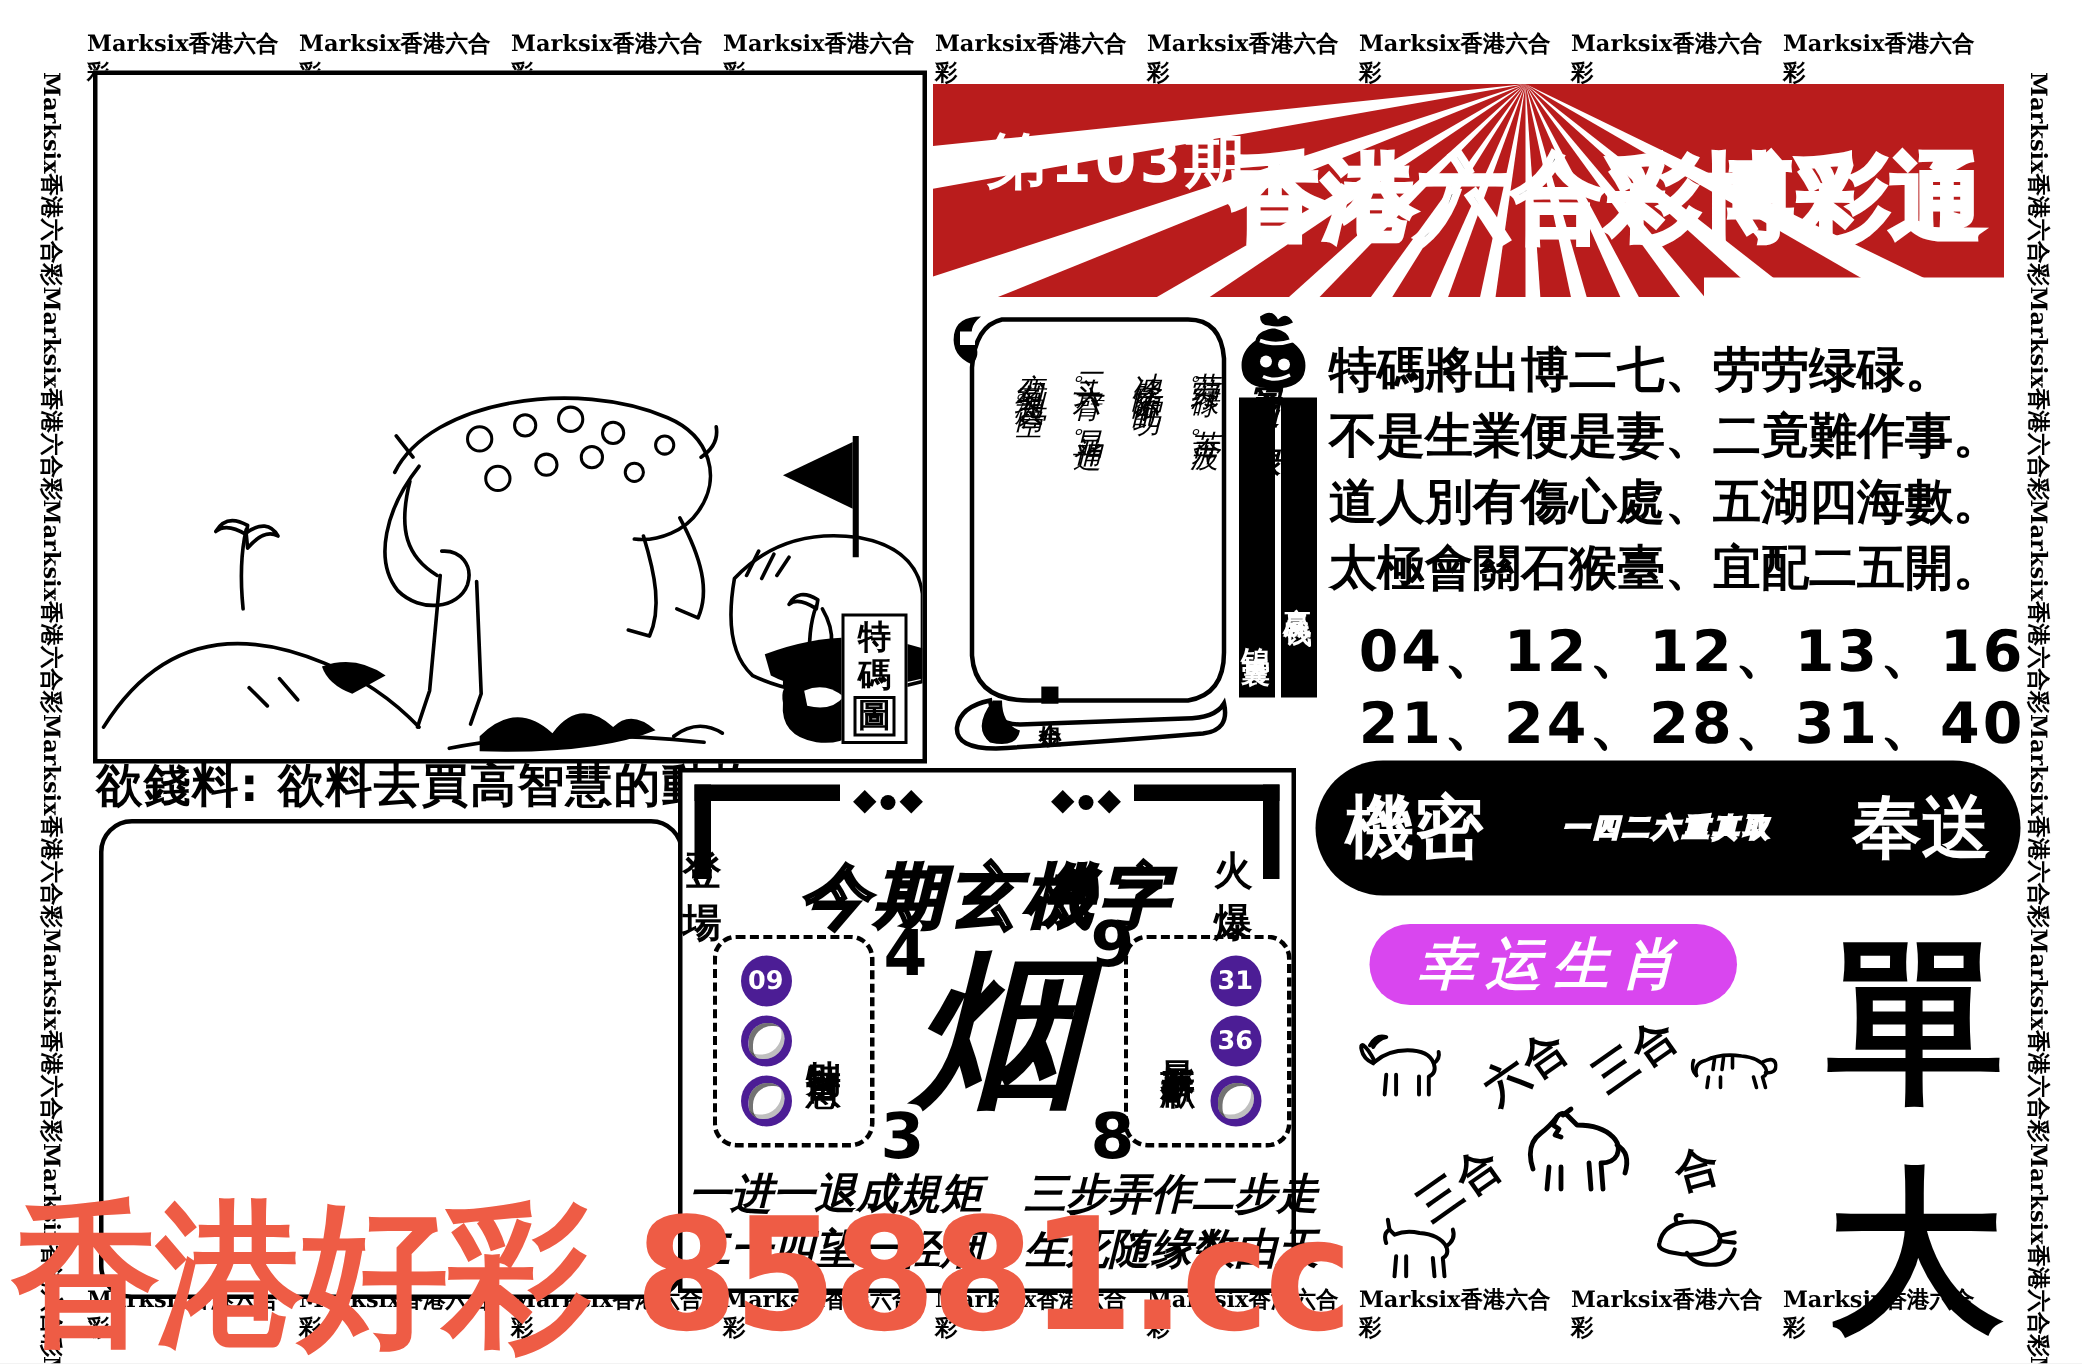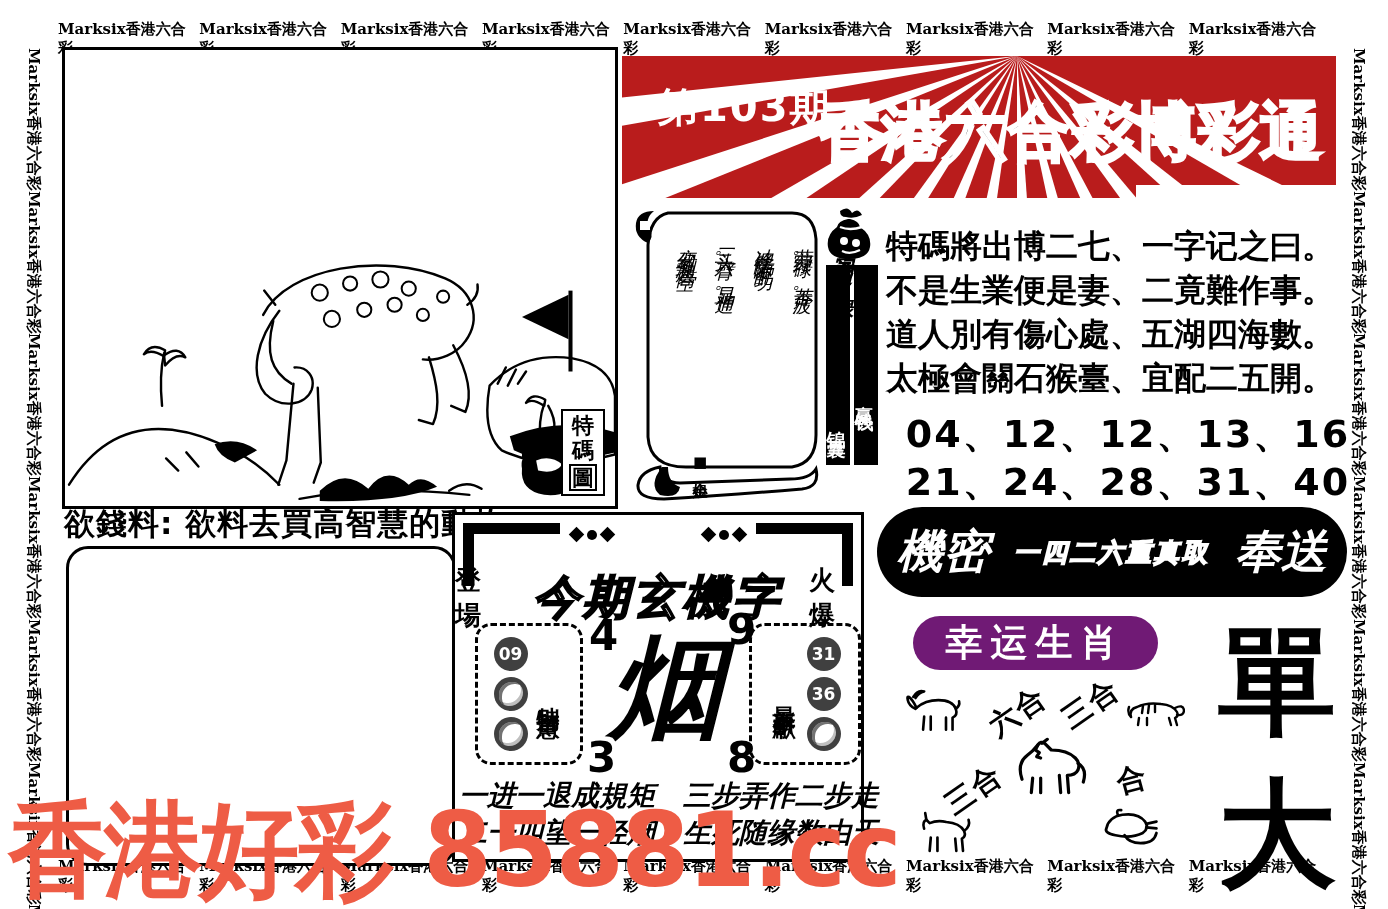--- a/index.html
+++ b/index.html
@@ -261,7 +261,7 @@
 
   <div class="poem">
     <div class="poemlines">
-      <div>特碼將出博二七、一字记之曰。</div>
+      <div>特碼將出博二七、劳劳绿碌。</div>
       <div>不是生業便是妻、二竟難作事。</div>
       <div>道人別有傷心處、五湖四海數。</div>
       <div>太極會關石猴臺、宜配二五開。</div>

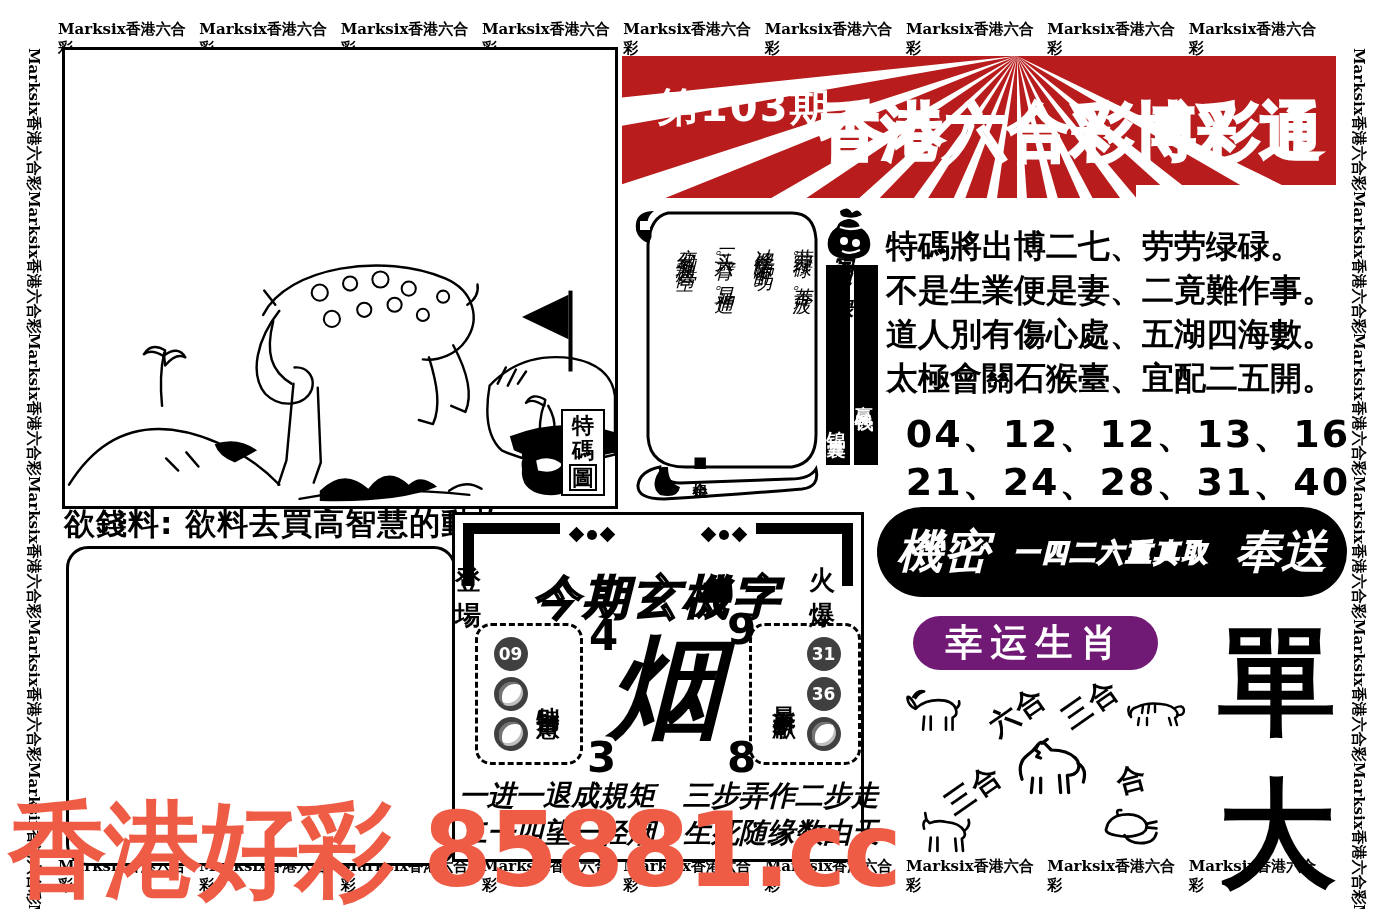--- a/index.html
+++ b/index.html
@@ -52,7 +52,7 @@
   
   .secret{position:absolute;left:877px;top:507px;width:470px;height:90px;background:#000;border-radius:45px;
           display:flex;align-items:center;padding:0 20px;box-sizing:border-box;color:#fff;}
-  .secret .tag{font-family:"DejaVu Serif",serif;font-size:46px;font-weight:900;font-style:italic;white-space:nowrap;}
+  .secret .tag{font-family:"DejaVu Serif",serif;font-size:46px;font-weight:900;white-space:nowrap;}
   .secret .mid{flex:1;text-align:center;font-family:"DejaVu Serif",serif;font-style:italic;font-weight:700;
                font-size:25px;line-height:33px;color:#000;-webkit-text-stroke:1.6px #fff;letter-spacing:3px;white-space:nowrap;}
   

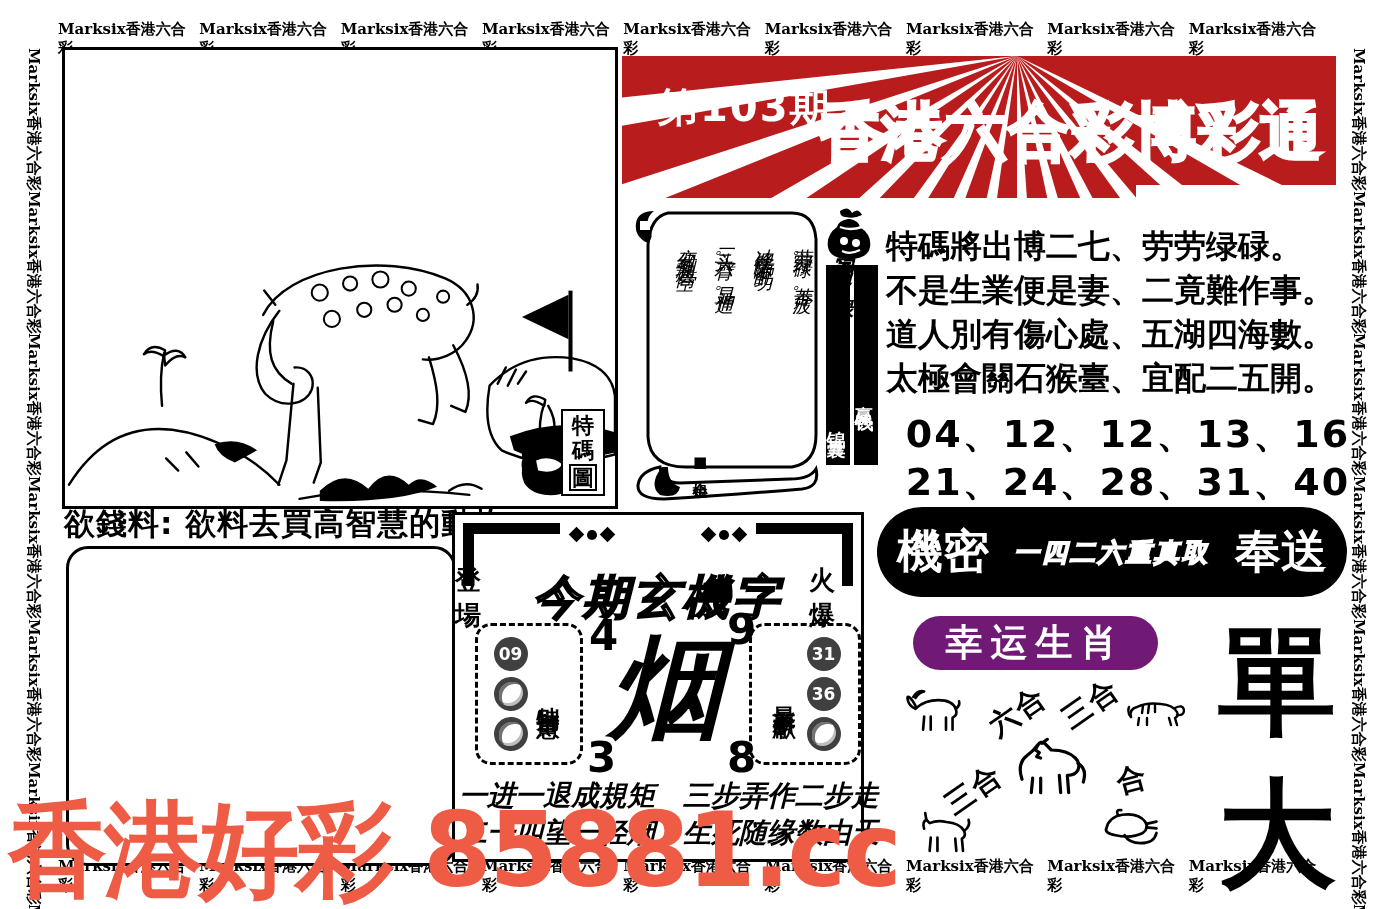--- a/index.html
+++ b/index.html
@@ -54,7 +54,7 @@
           display:flex;align-items:center;padding:0 20px;box-sizing:border-box;color:#fff;}
   .secret .tag{font-family:"DejaVu Serif",serif;font-size:46px;font-weight:900;white-space:nowrap;}
   .secret .mid{flex:1;text-align:center;font-family:"DejaVu Serif",serif;font-style:italic;font-weight:700;
-               font-size:25px;line-height:33px;color:#000;-webkit-text-stroke:1.6px #fff;letter-spacing:3px;white-space:nowrap;}
+               font-size:17px;line-height:33px;color:#000;-webkit-text-stroke:1.6px #fff;letter-spacing:3px;white-space:nowrap;}
   
   .lucky{position:absolute;left:913px;top:616px;width:245px;height:54px;background:#701a75;border-radius:27px;
          color:#fff;display:flex;align-items:center;justify-content:center;font-size:37px;font-weight:900;

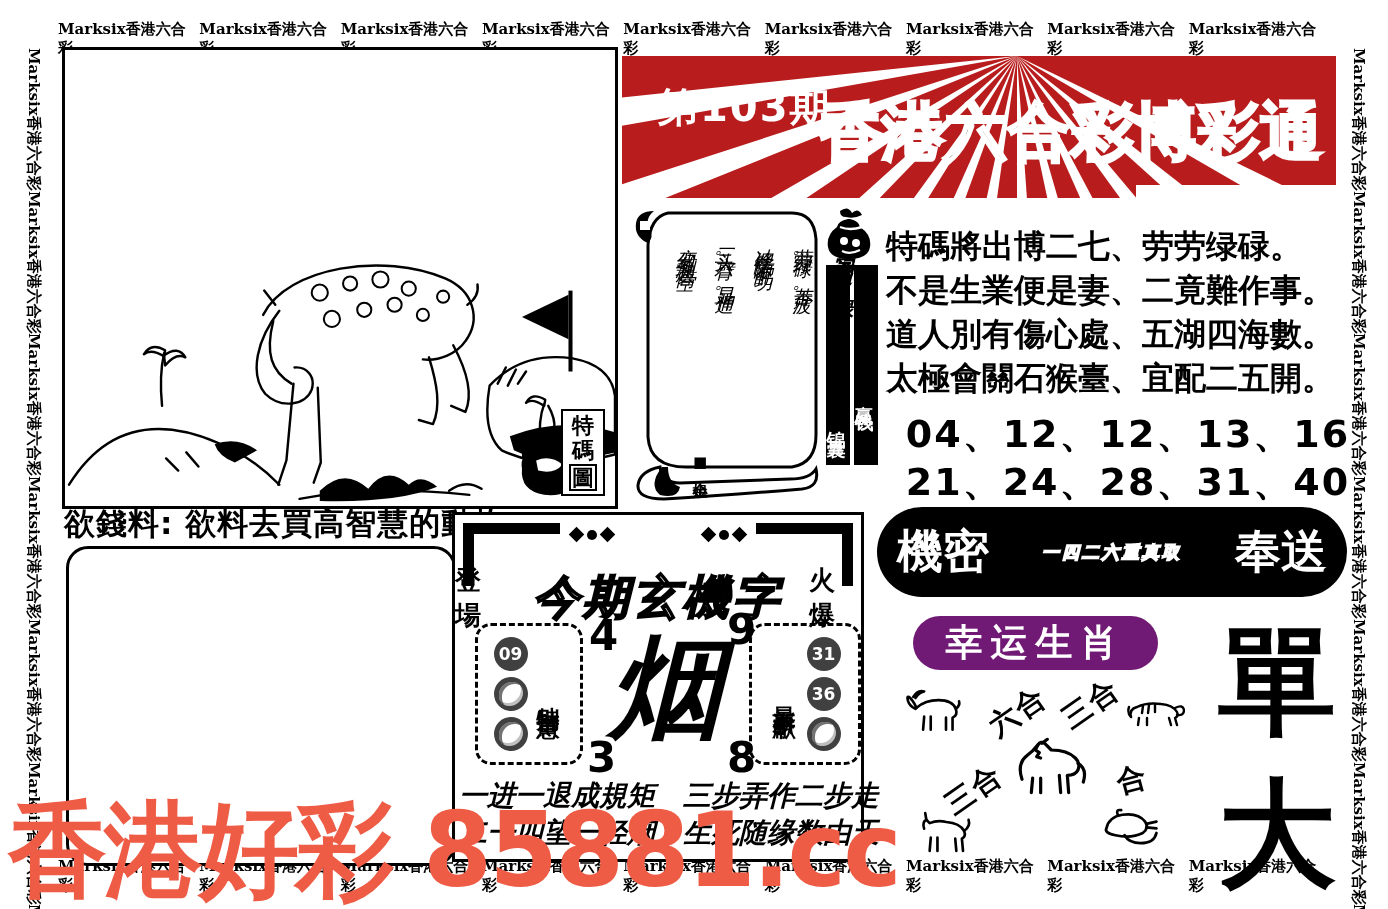--- a/index.html
+++ b/index.html
@@ -89,7 +89,7 @@
            display:flex;align-items:center;justify-content:center;gap:6px;box-sizing:border-box;}
   .dash-left{left:20px}.dash-right{left:294px;width:112px;}
   .circcol{display:flex;flex-direction:column;gap:6px;}
-  .circ{width:34px;height:34px;border-radius:50%;background:#404040;color:#fff;display:flex;align-items:center;
+  .circ{width:34px;height:34px;border-radius:50%;background:#4c1d95;color:#fff;display:flex;align-items:center;
         justify-content:center;font-size:17px;font-weight:800;position:relative;}
   .circ.smudge::after{content:"";position:absolute;inset:5px;background:#fff;border-radius:55% 45% 60% 40%;
         box-shadow:inset 3px 2px 0 rgba(0,0,0,.55), inset -2px -3px 0 rgba(0,0,0,.25);}

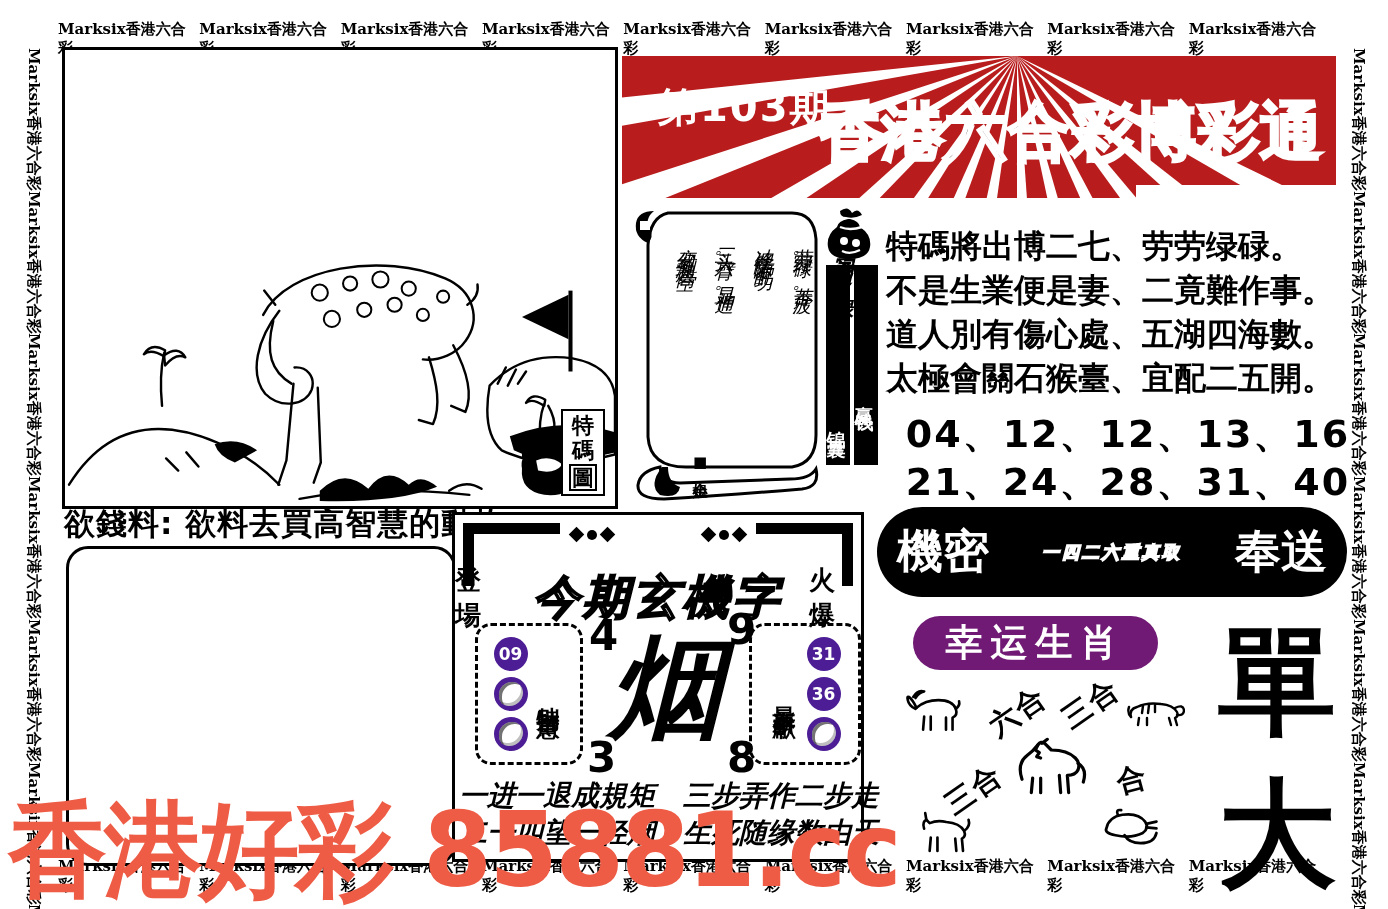--- a/index.html
+++ b/index.html
@@ -56,9 +56,9 @@
   .secret .mid{flex:1;text-align:center;font-family:"DejaVu Serif",serif;font-style:italic;font-weight:700;
                font-size:17px;line-height:33px;color:#000;-webkit-text-stroke:1.6px #fff;letter-spacing:3px;white-space:nowrap;}
   
-  .lucky{position:absolute;left:913px;top:616px;width:245px;height:54px;background:#701a75;border-radius:27px;
+  .lucky{position:absolute;left:913px;top:616px;width:245px;height:54px;background:#d946ef;border-radius:27px;
          color:#fff;display:flex;align-items:center;justify-content:center;font-size:37px;font-weight:900;
-         letter-spacing:8px;font-family:"DejaVu Serif",serif;}
+         font-style:italic;letter-spacing:8px;font-family:"DejaVu Serif",serif;}
   
   .zodiac{position:absolute;left:885px;top:672px;width:310px;height:198px;}
   .zlabel{position:absolute;font-size:29px;font-weight:900;transform:rotate(-35deg);letter-spacing:2px;

